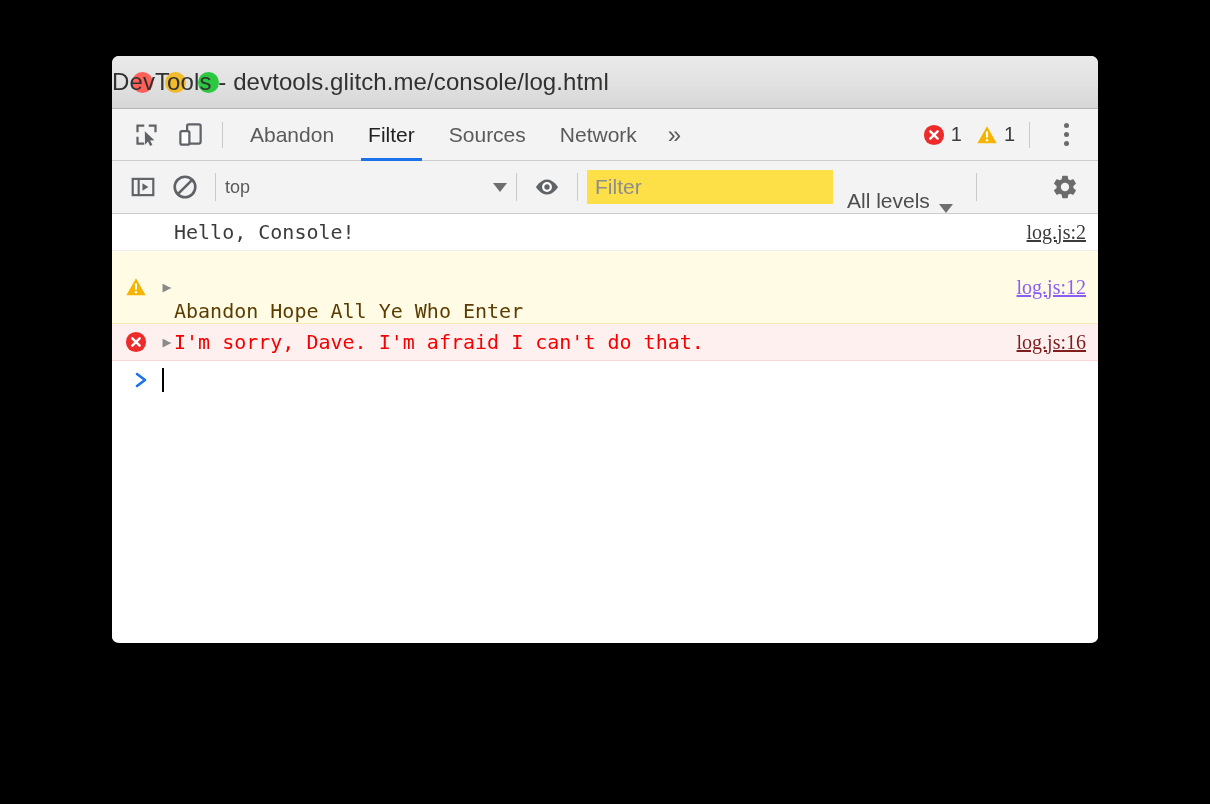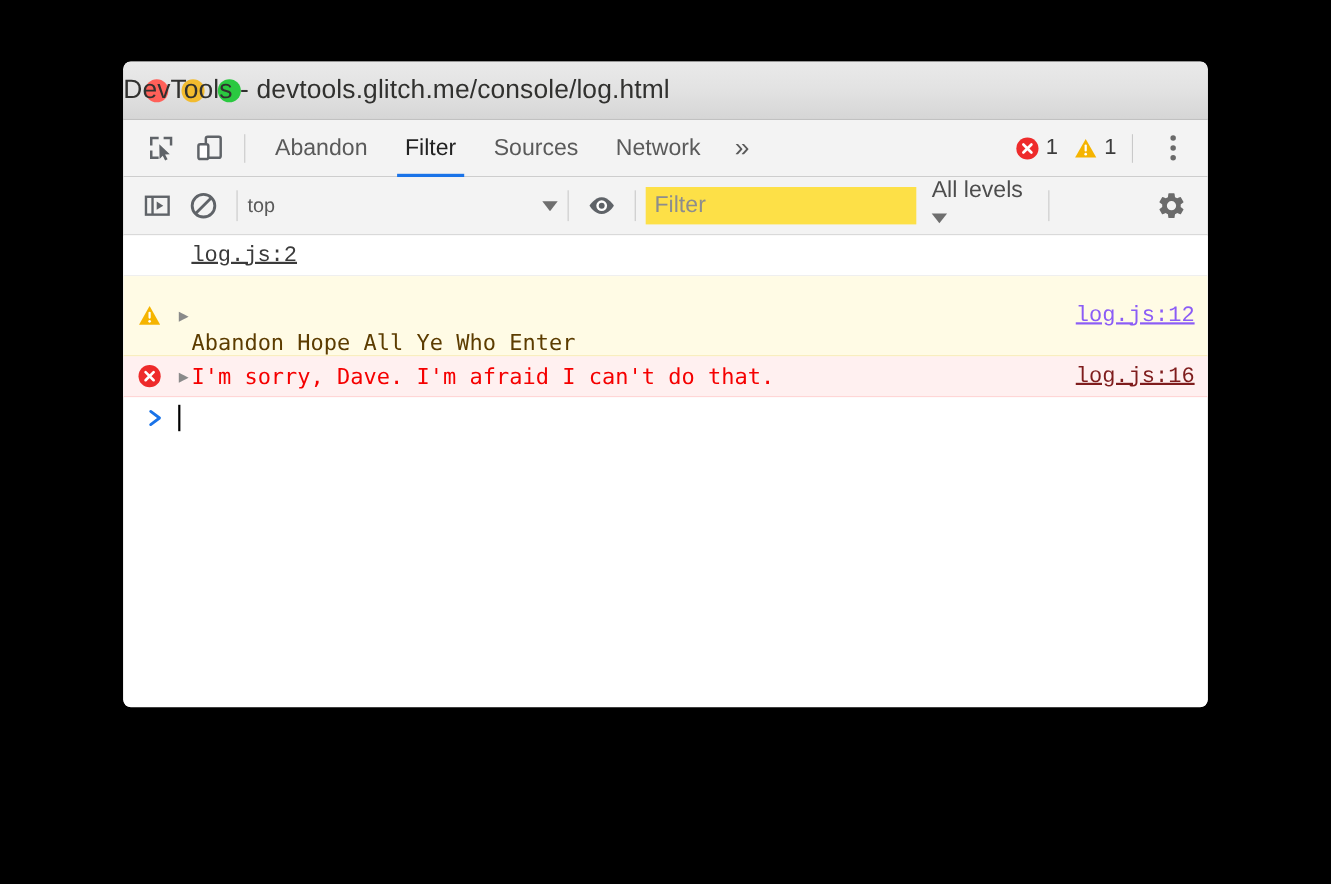--- a/index.html
+++ b/index.html
@@ -216,14 +216,13 @@
   .filter-input::placeholder { color: #8d8d8d; }
   .levels {
     display: flex;
-    align-items: flex-start;
+    align-items: flex-end;
     gap: 9px;
     font-size: 21px;
     color: #4d4d4d;
     padding: 0 14px;
     height: 52px;
     cursor: pointer;
-    flex-direction: column;
   }
   .ctoolbar-right {
     margin-left: auto;

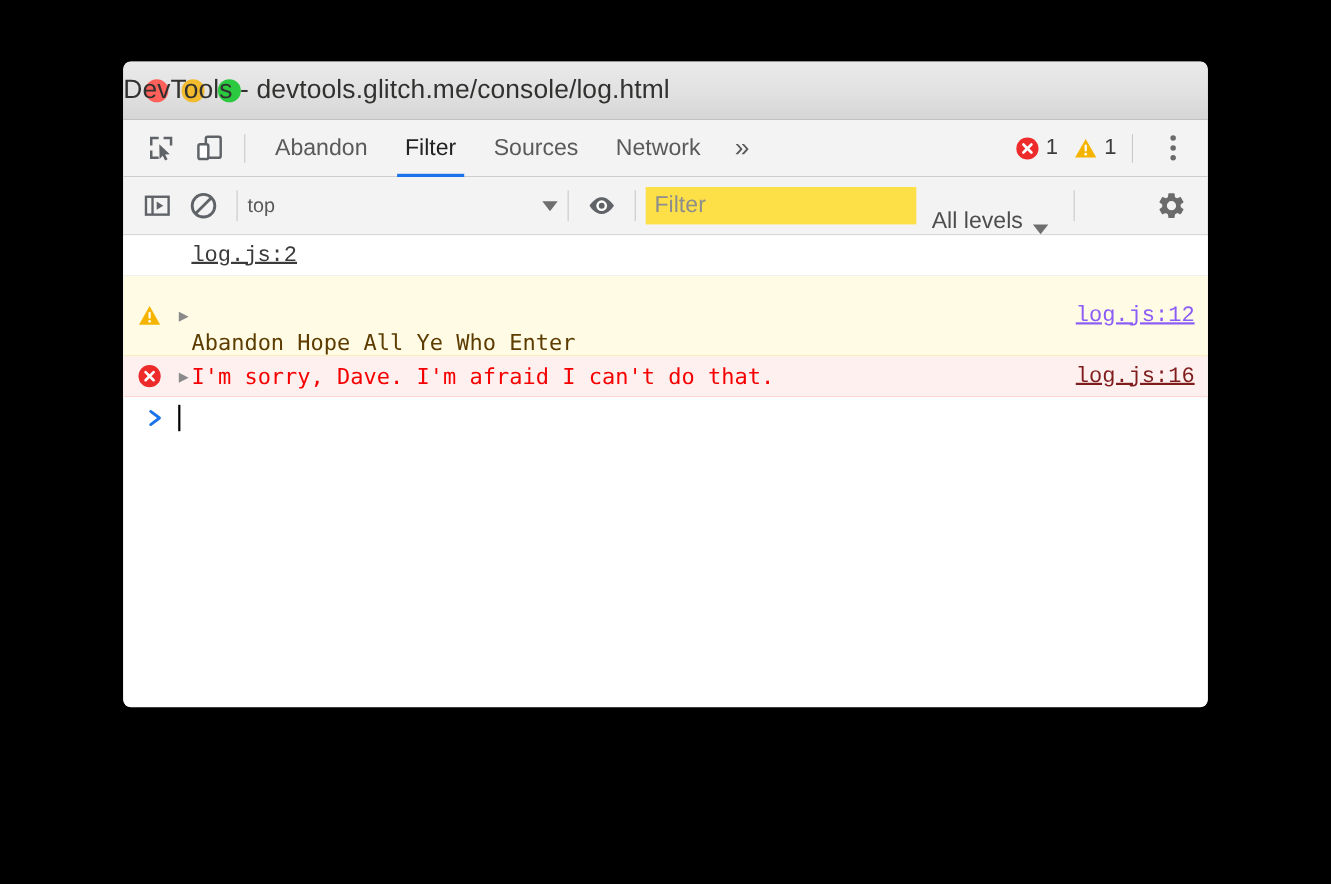--- a/index.html
+++ b/index.html
@@ -464,6 +464,7 @@
     <div class="msg log">
       <div class="gutter"></div>
       <div class="arrow"></div>
+      <div class="text">Hello, Console!</div>
       <div class="src">log.js:2</div>
     </div>
 

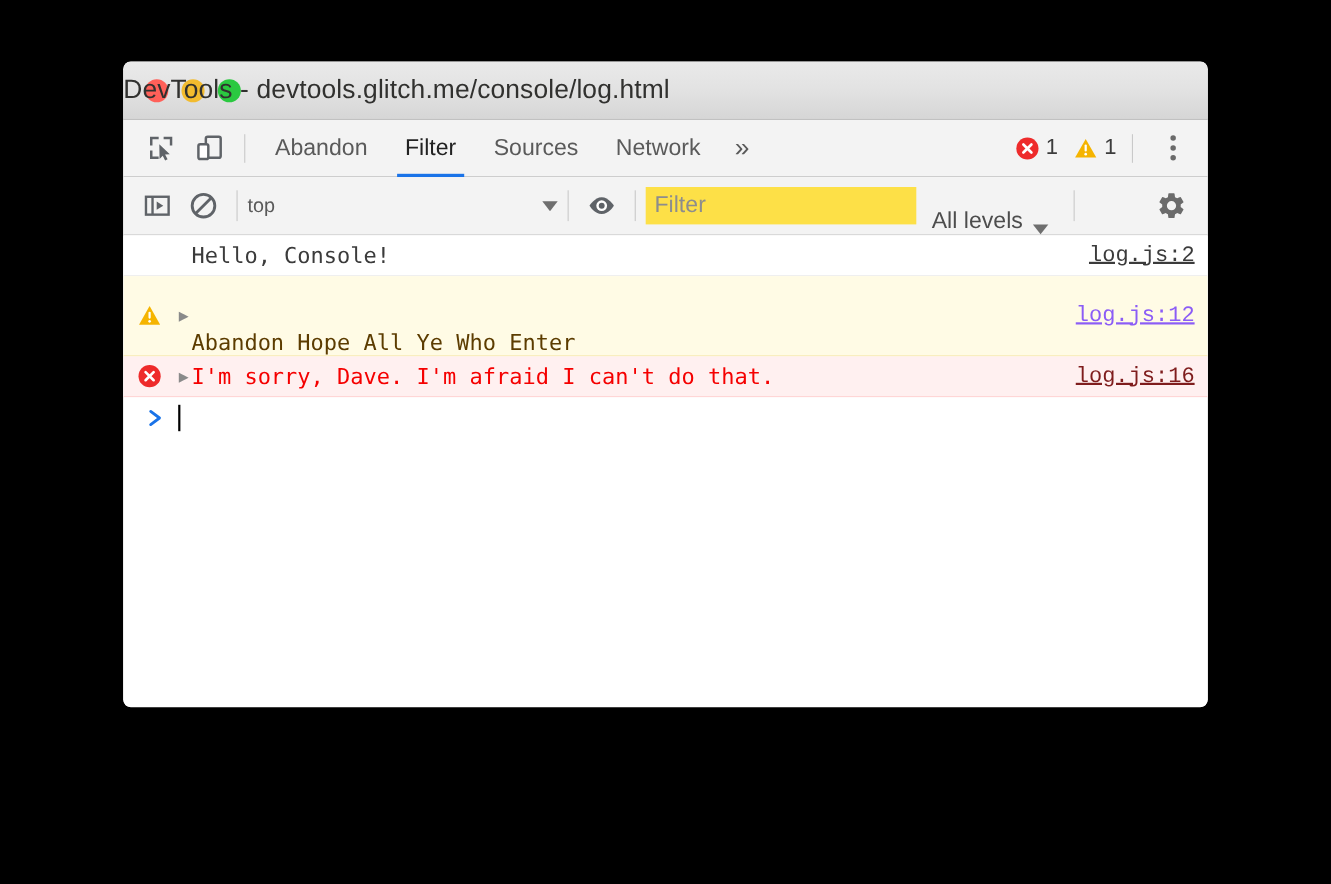--- a/index.html
+++ b/index.html
@@ -272,7 +272,7 @@
     letter-spacing: 0px;
   }
   .msg .src {
-    font-family: Liberation Mono, monospace;
+    font-family: Liberation Serif, serif;
     font-size: 20px;
     text-decoration: underline;
     cursor: pointer;

